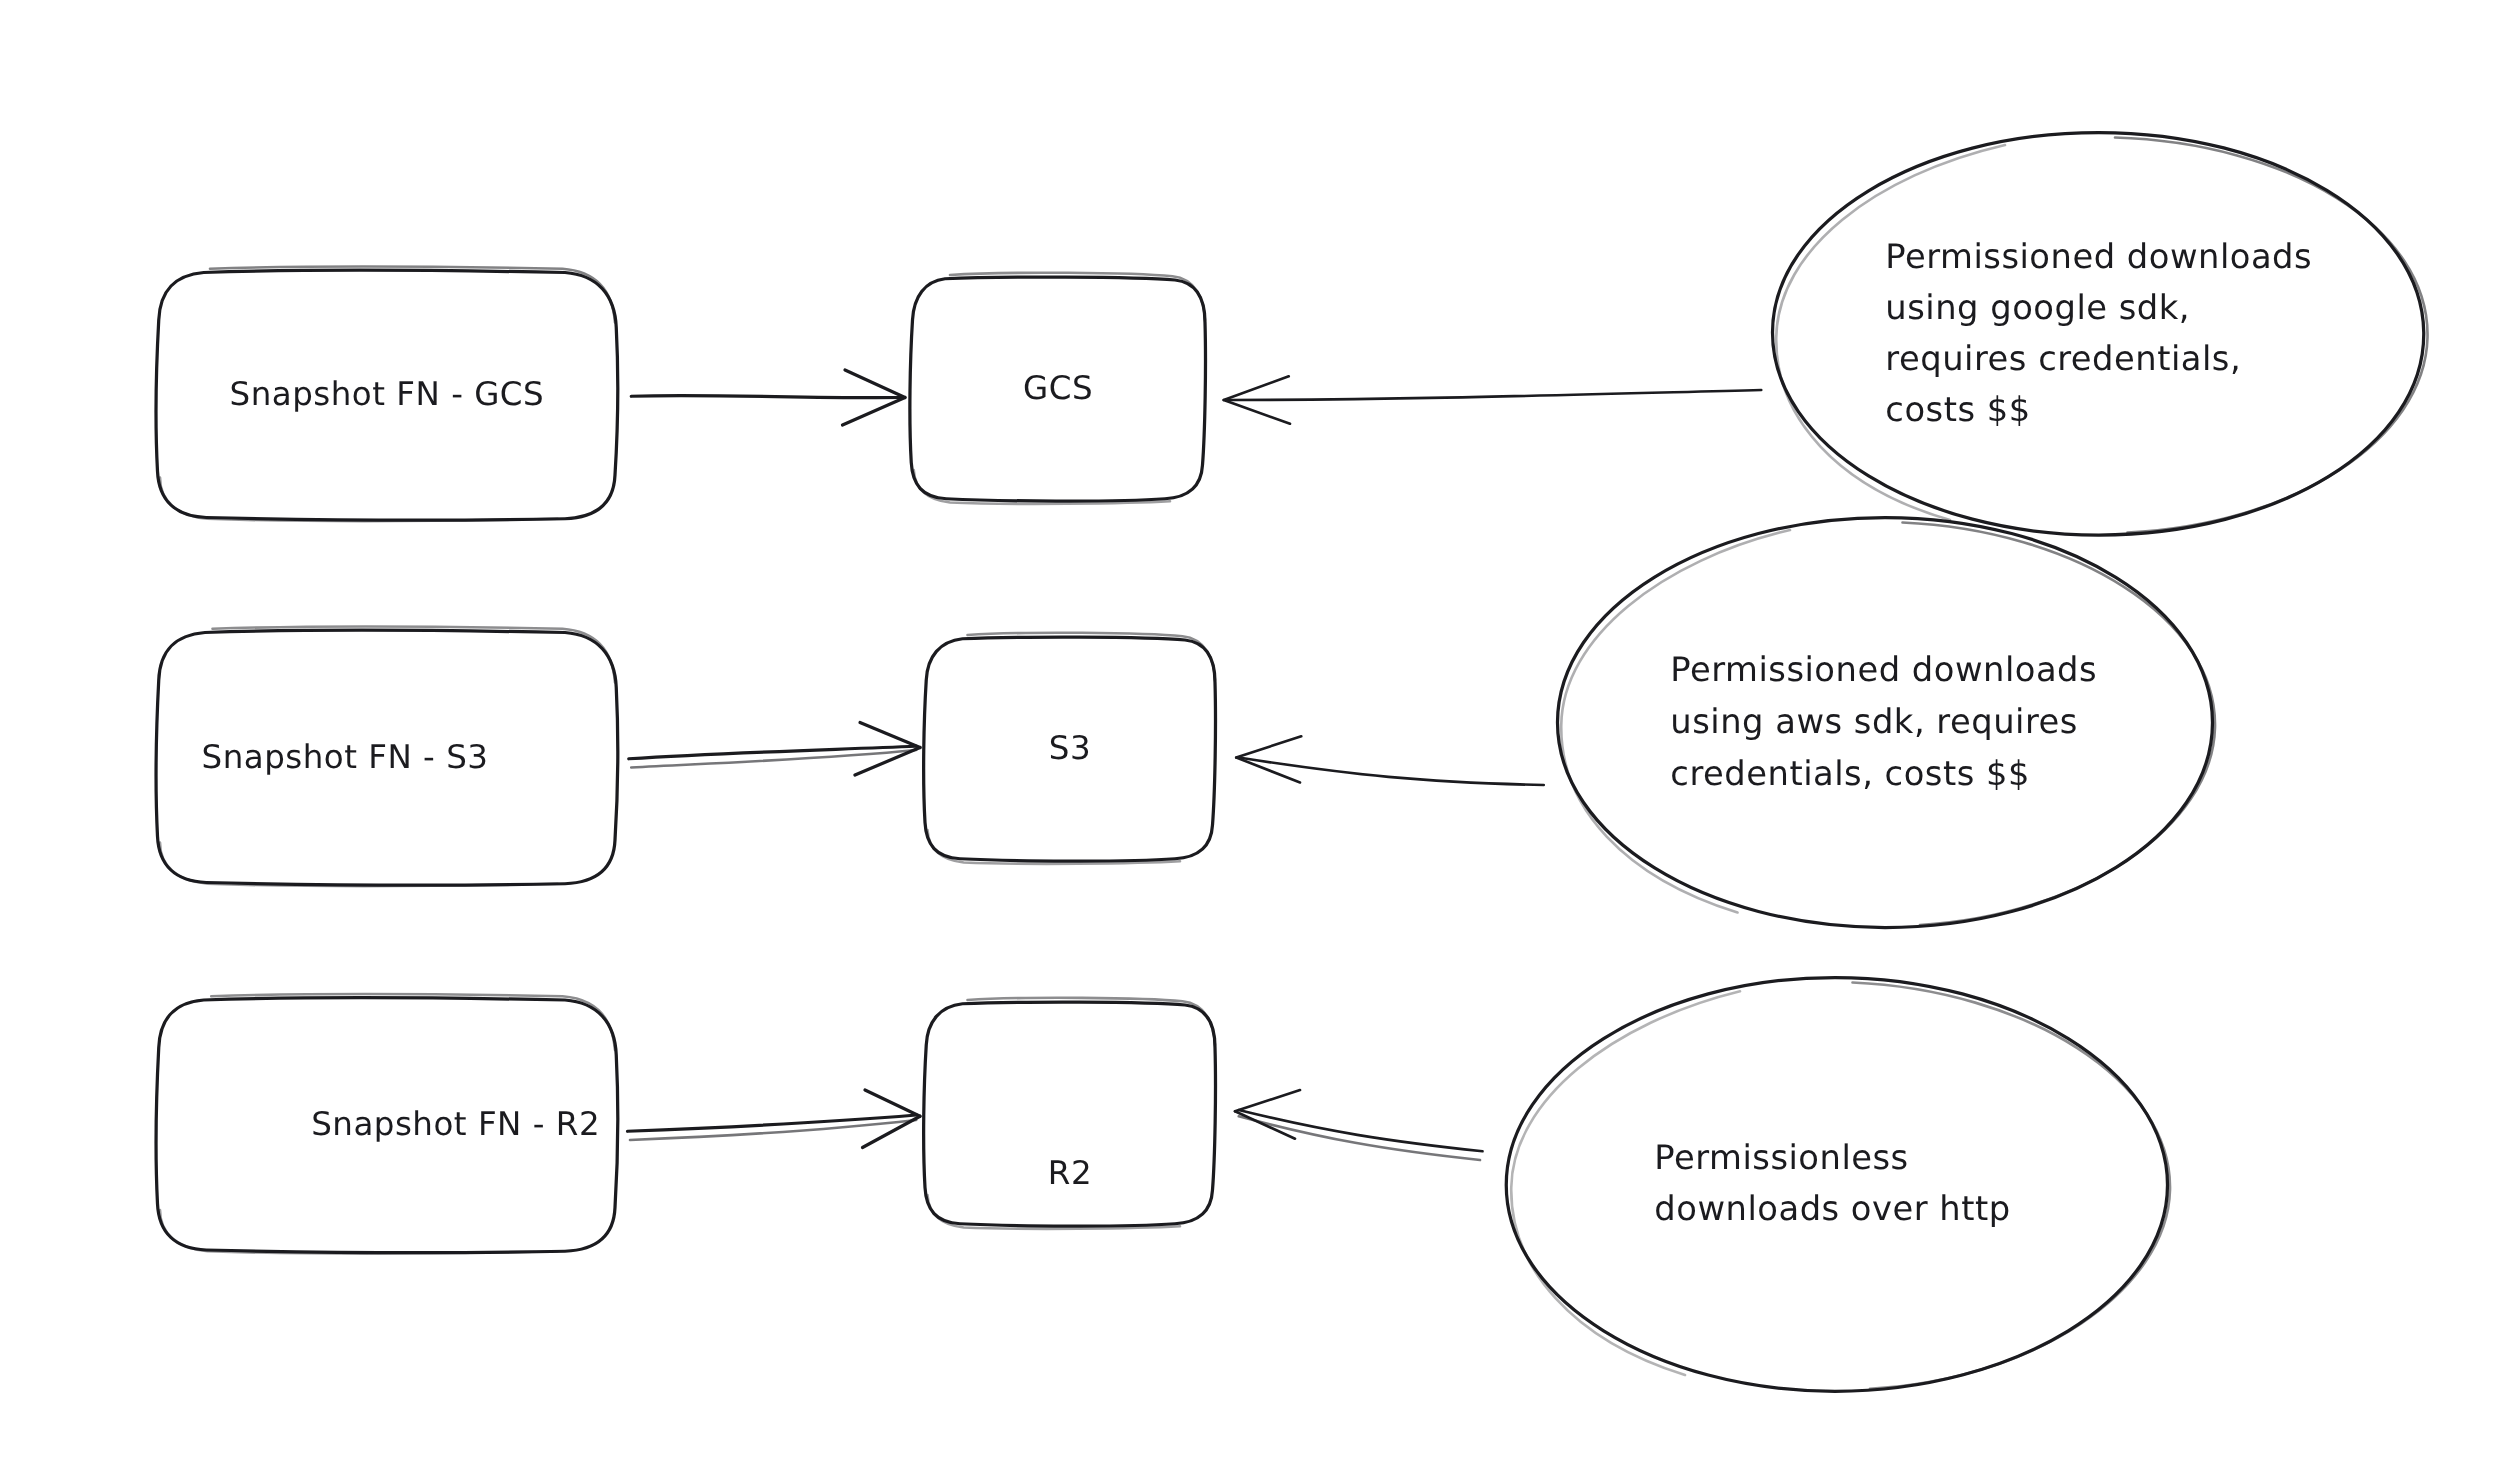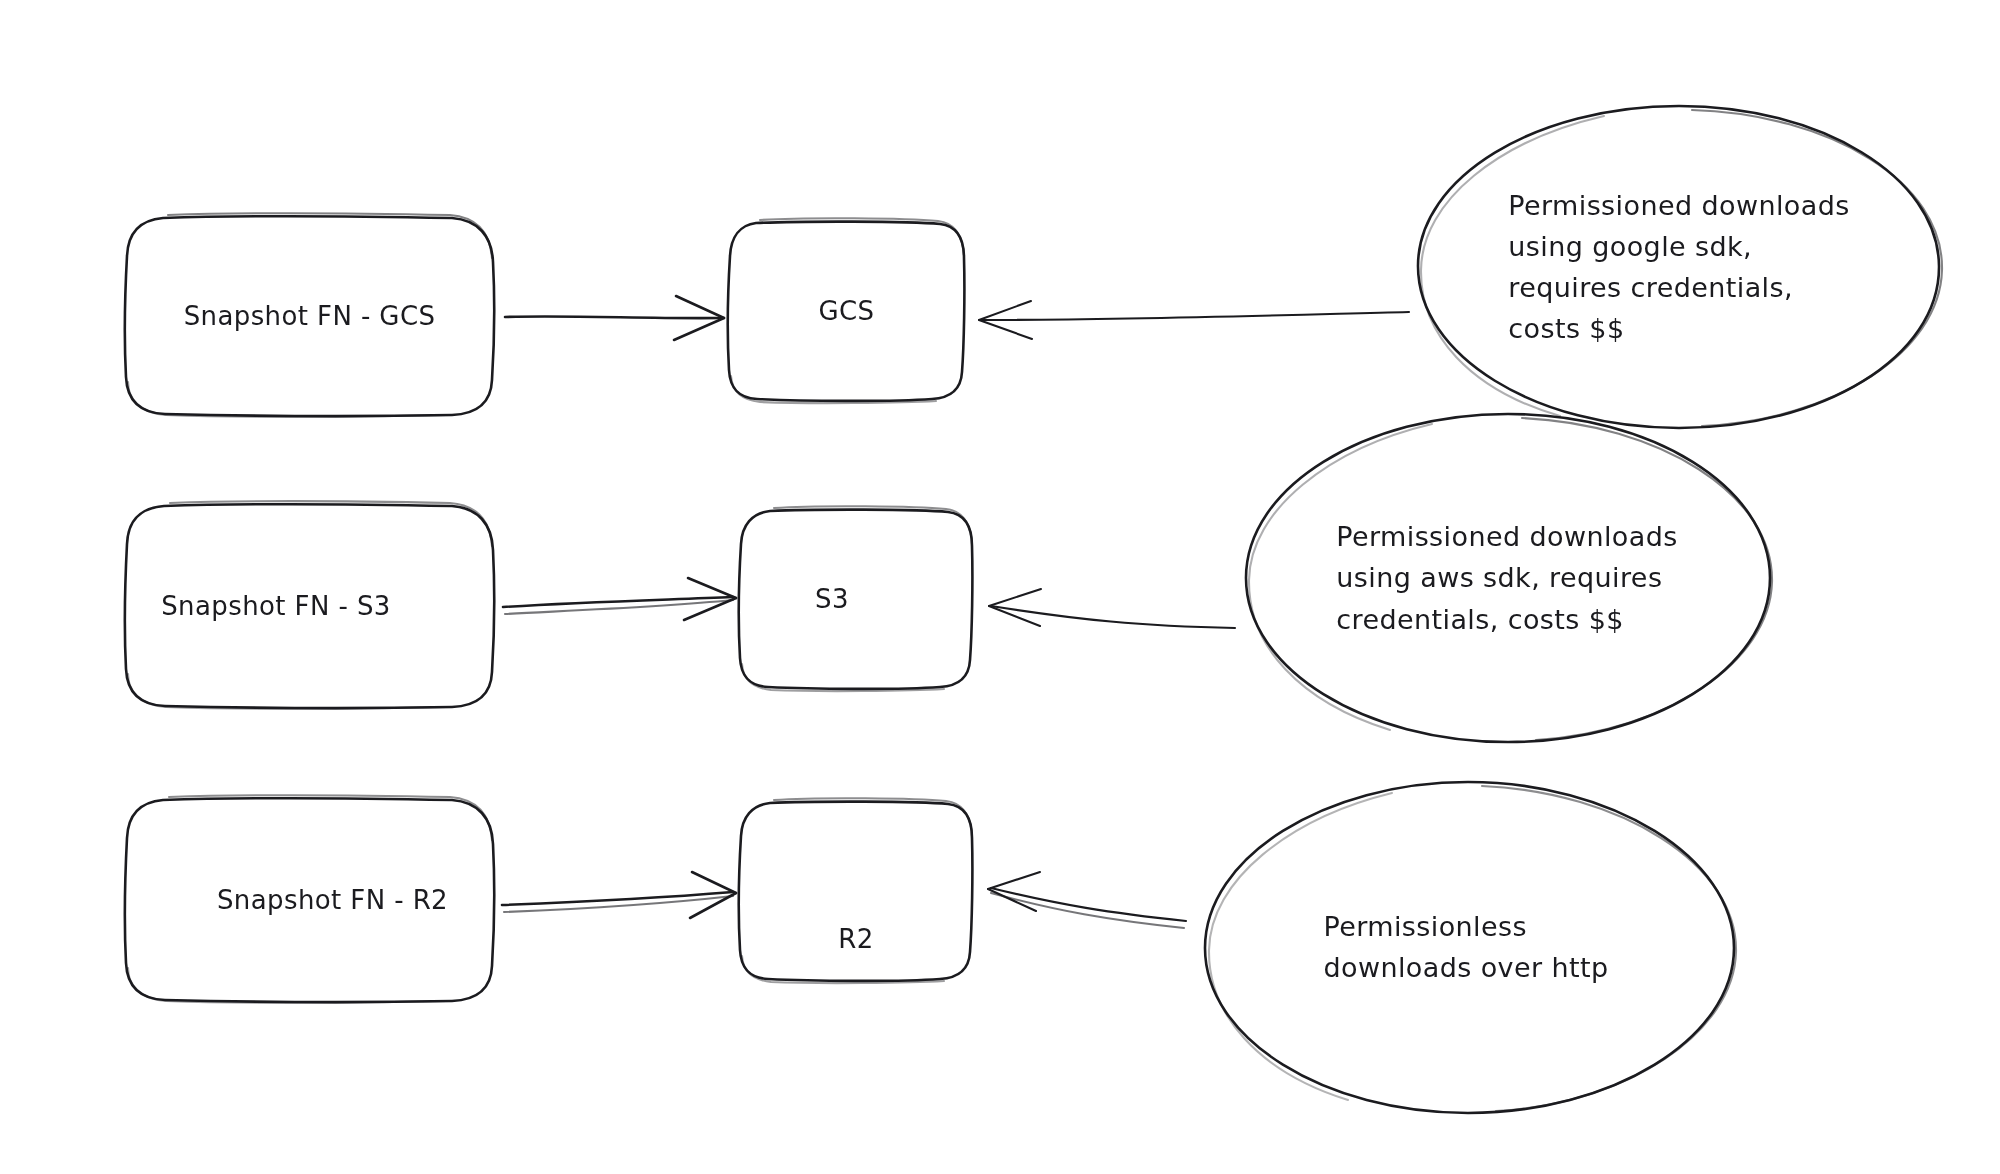--- a/index.html
+++ b/index.html
@@ -197,7 +197,7 @@
 
   <div class="node-label box-label" style="left:126px; top:506px; width:300px; height:200px;">Snapshot FN - S3</div>
 
-  <div class="node-label store-label" style="left:716px; top:511px; width:232px; height:177px;">S3</div>
+  <div class="node-label store-label" style="left:740px; top:511px; width:232px; height:177px;">S3</div>
 
   <div class="node-label note-label" style="left:1266px; top:434px; width:482px; height:288px;">Permissioned downloads
 using aws sdk, requires

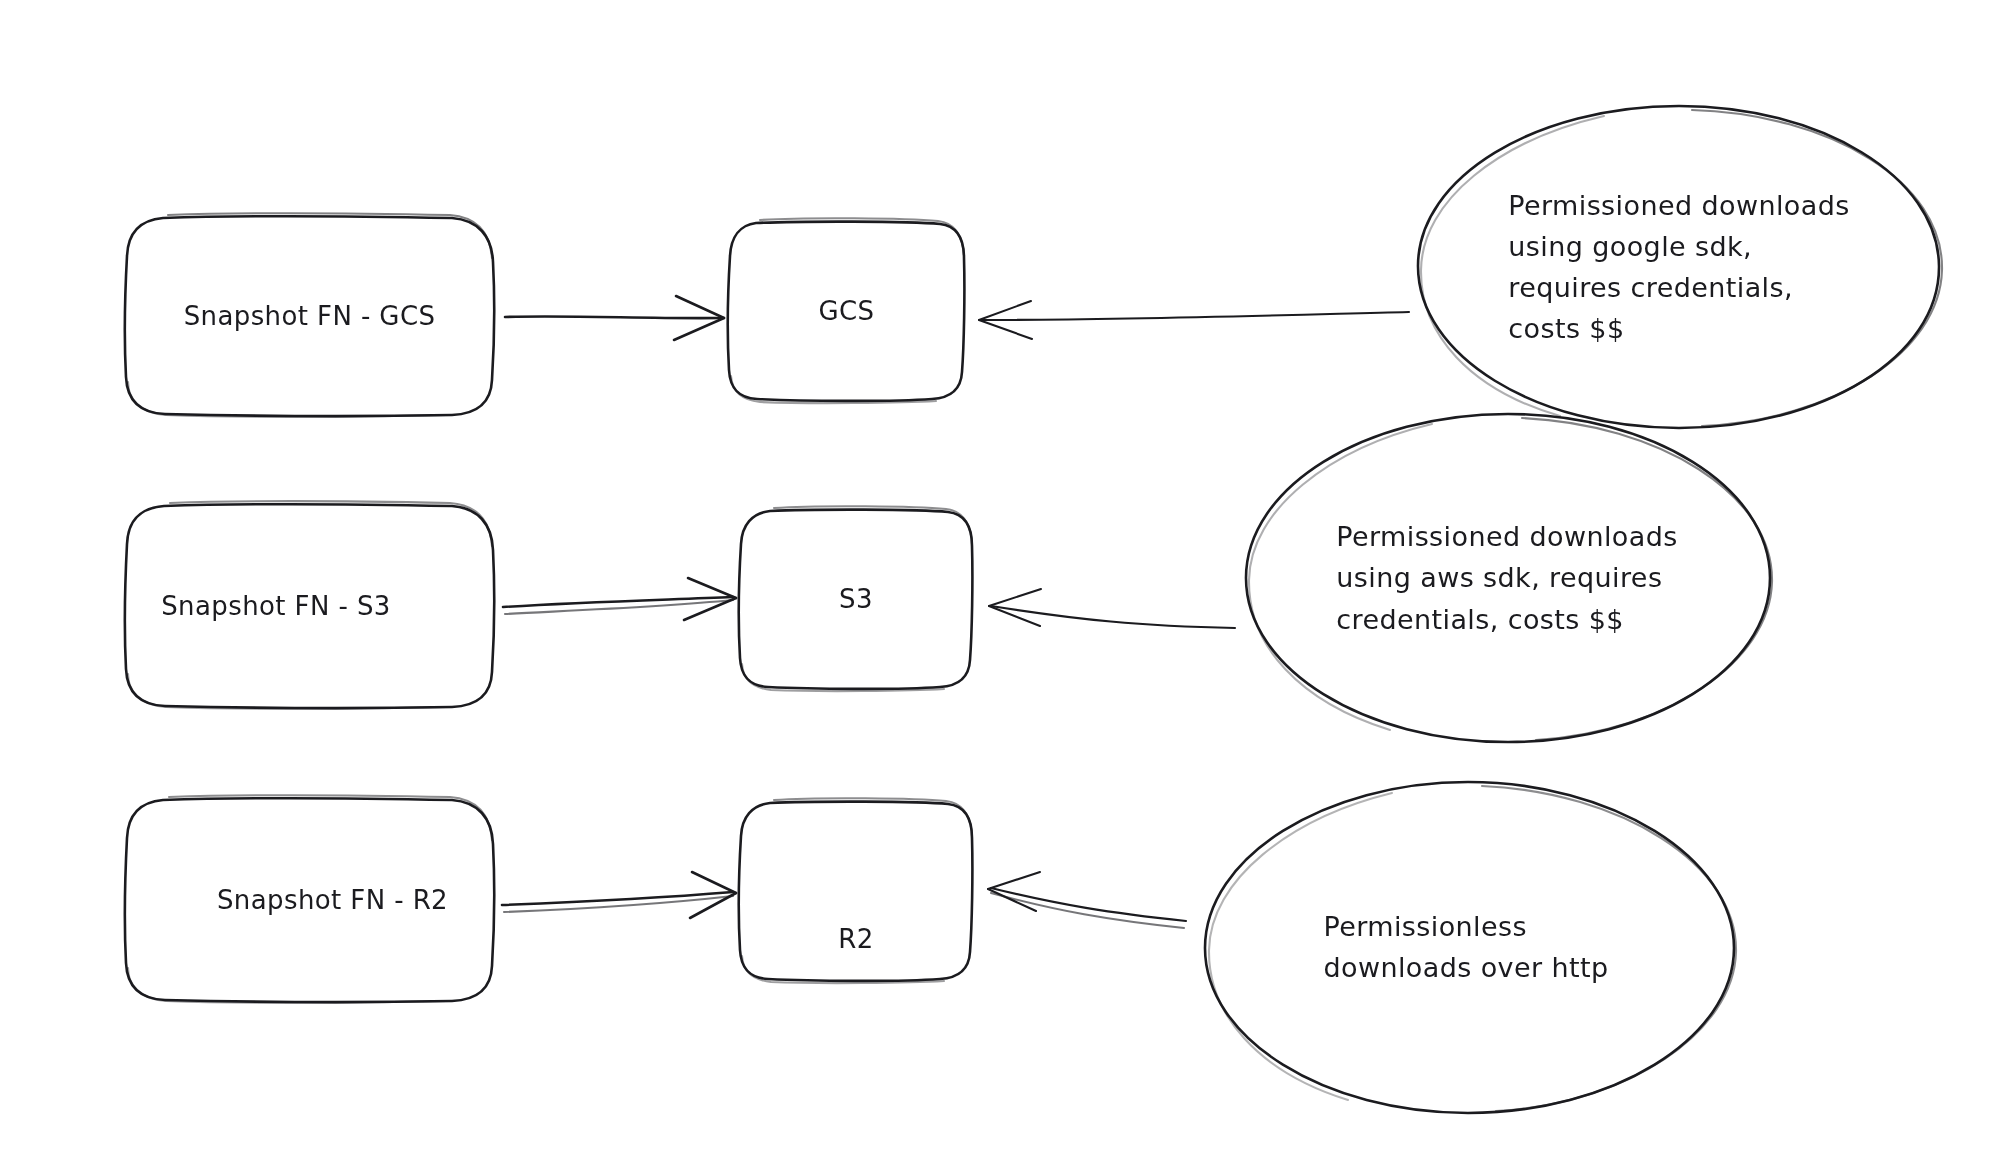--- a/index.html
+++ b/index.html
@@ -203,7 +203,7 @@
 using aws sdk, requires
 credentials, costs $$</div>
 
-  <div class="node-label box-label" style="left:126px; top:800px; width:413px; height:200px;">Snapshot FN - R2</div>
+  <div class="node-label box-label" style="left:126px; top:800px; width:413px; height:200px;padding-left:32px;">Snapshot FN - R2</div>
 
   <div class="node-label store-label" style="left:740px; top:803px; width:232px; height:177px;margin-top:48px;">R2</div>
 

